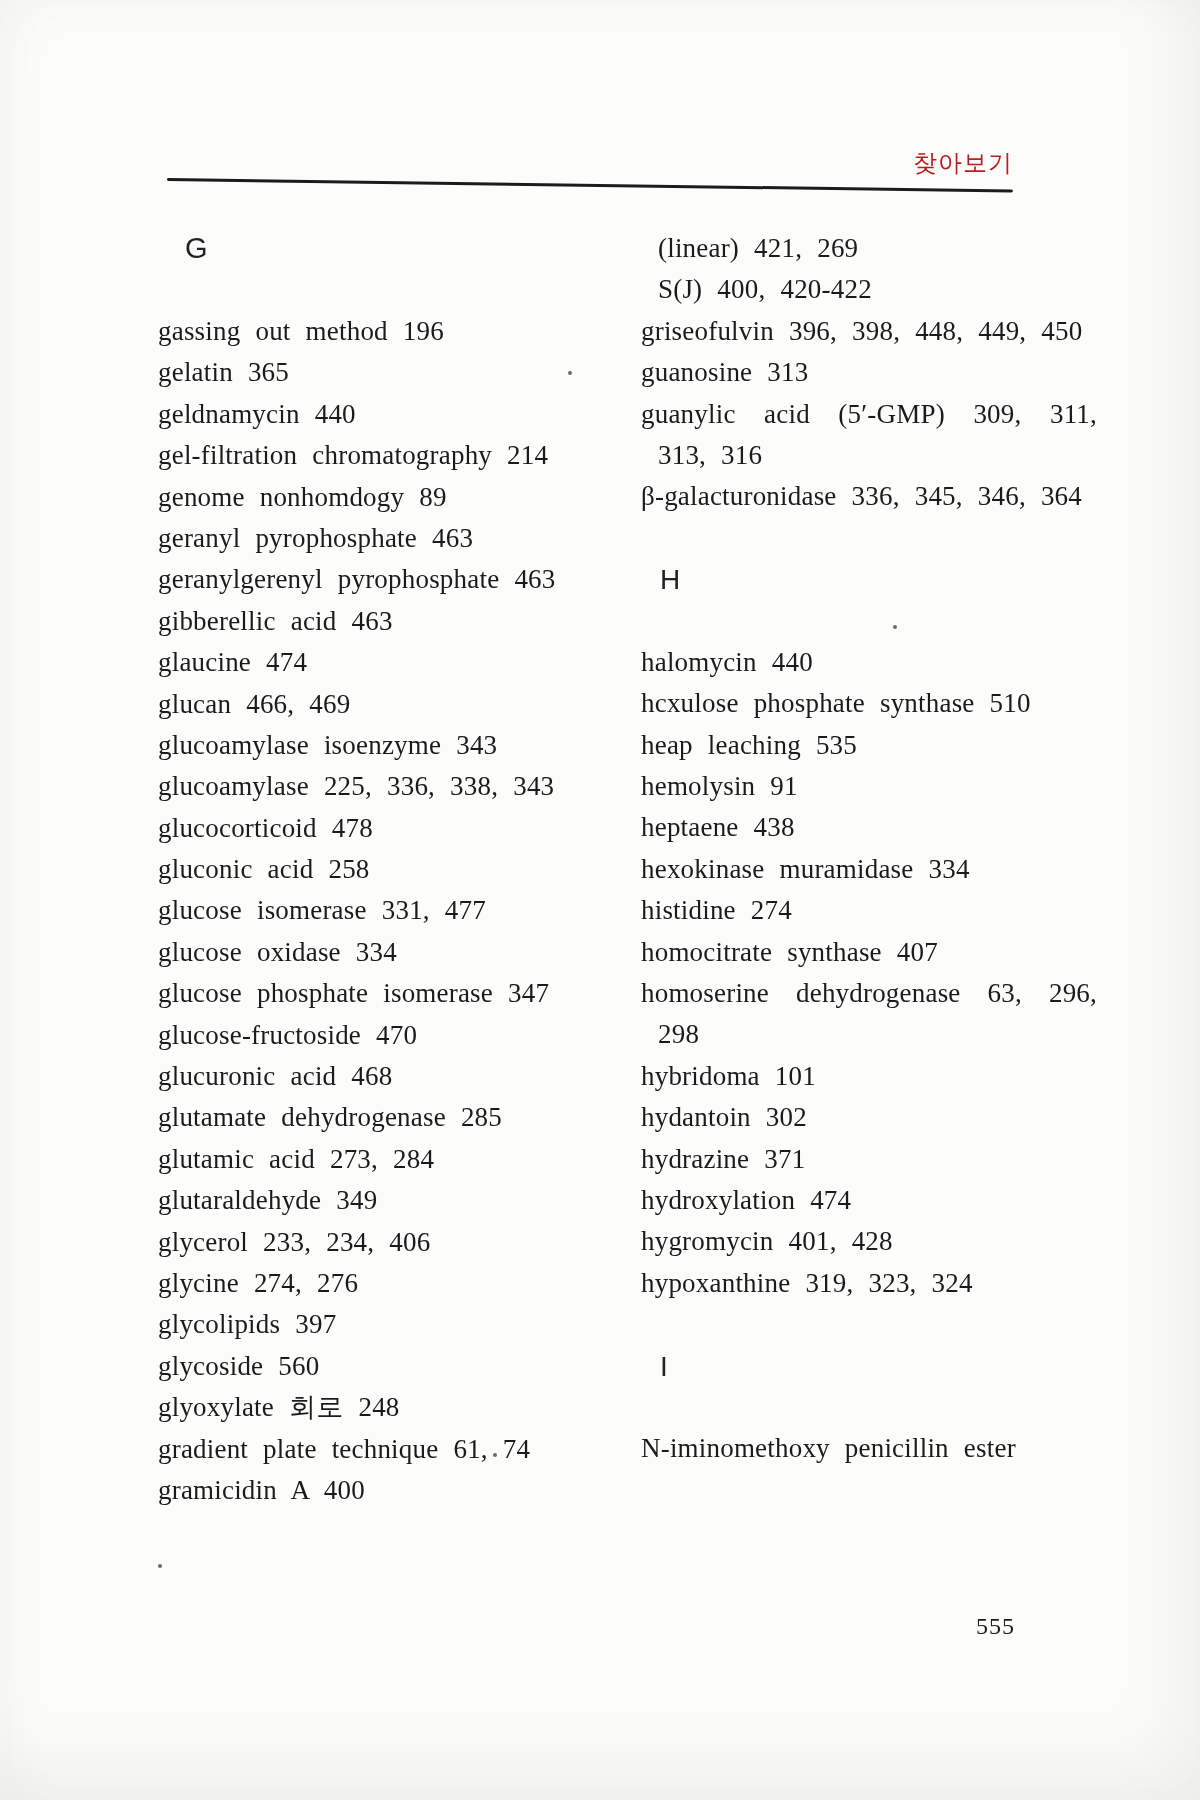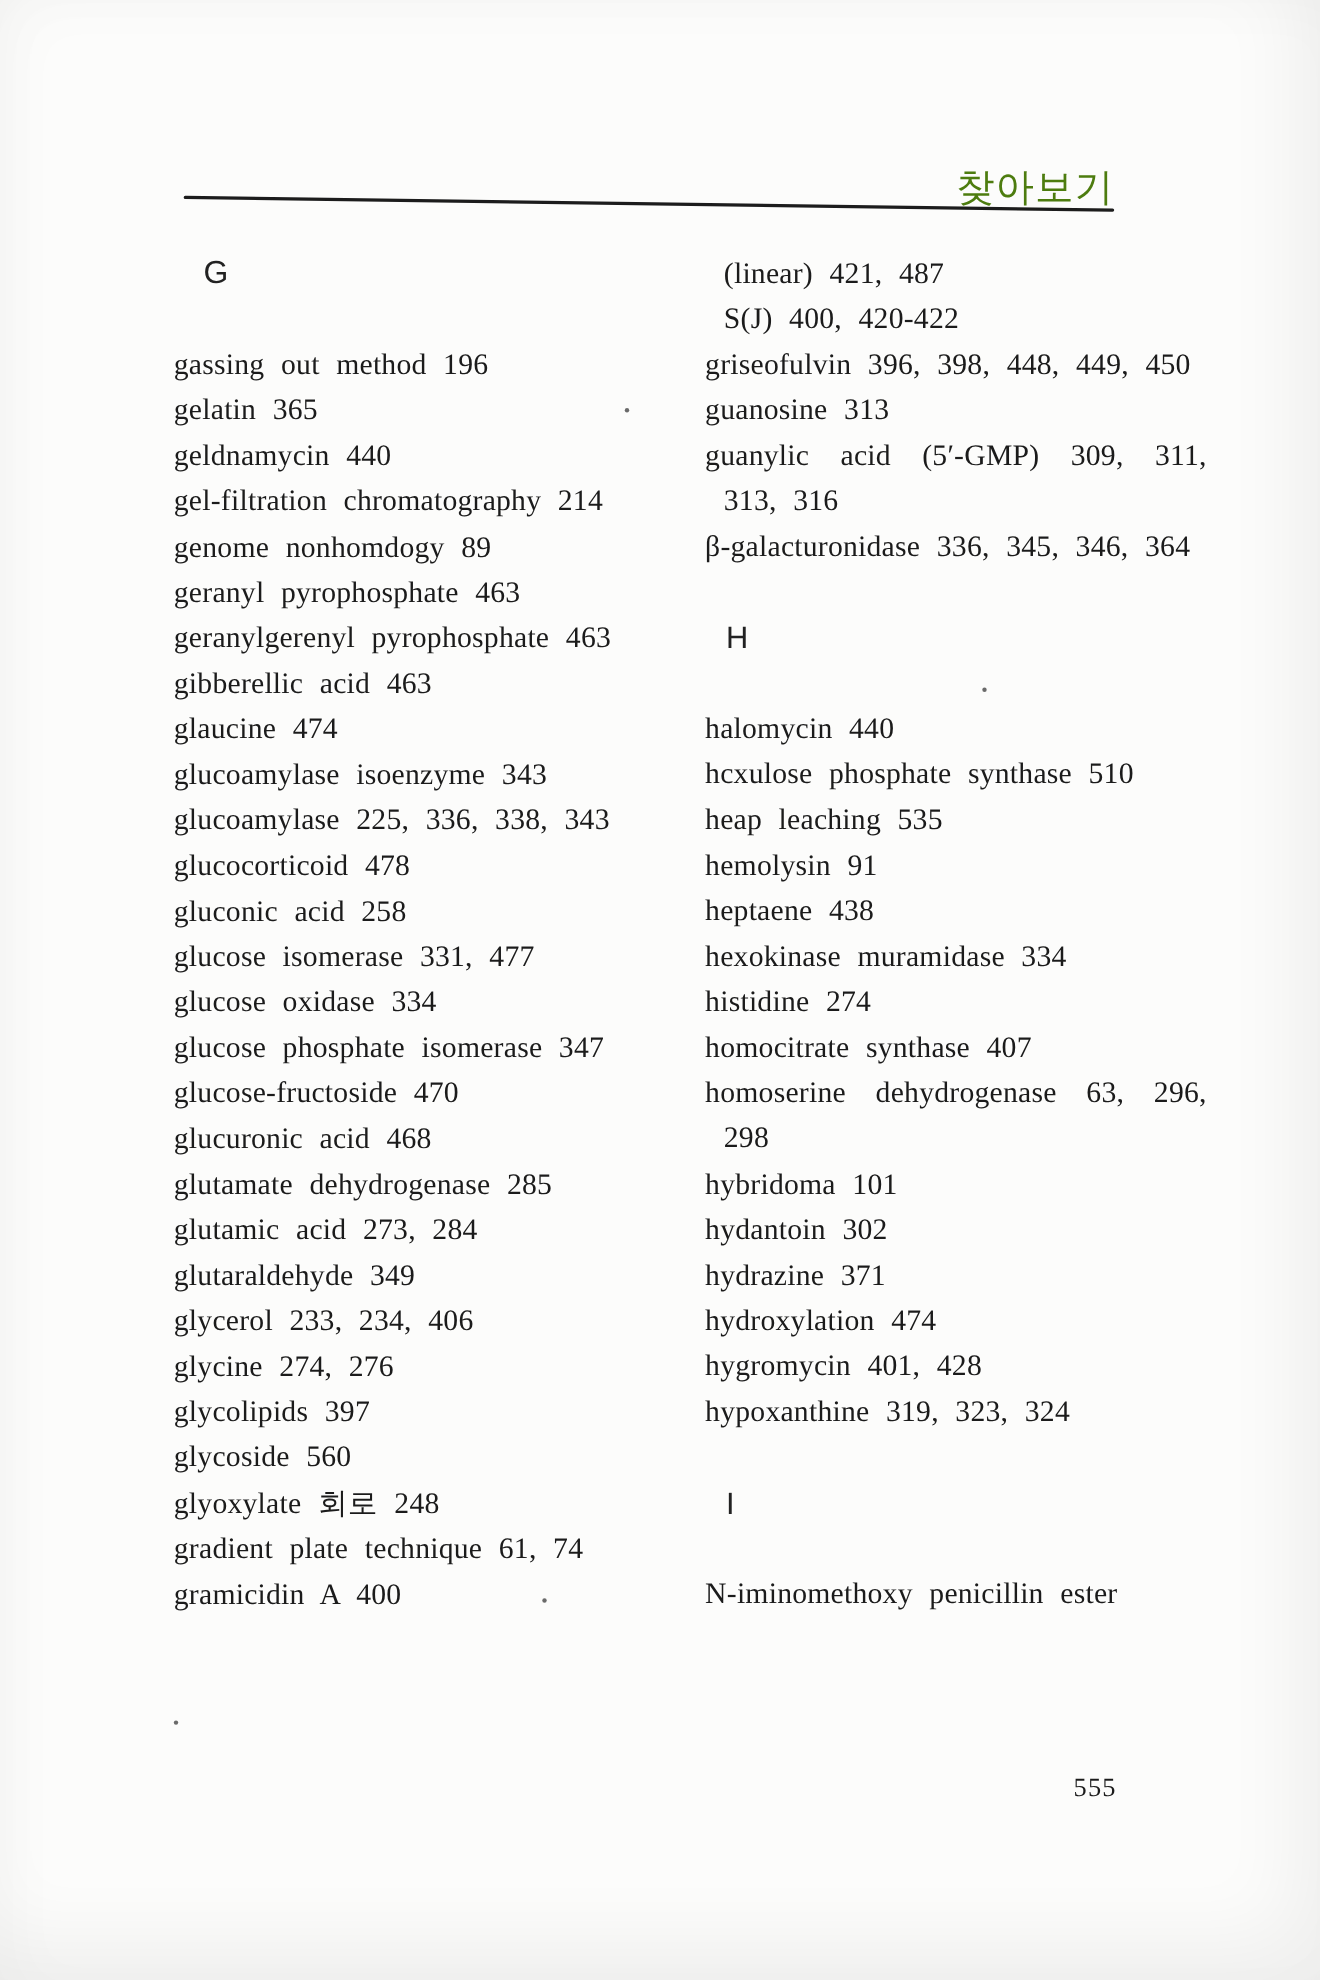--- a/index.html
+++ b/index.html
@@ -16,7 +16,7 @@
     position:absolute;left:813px;top:147px;width:200px;
     text-align:right;
     font-family:"Liberation Sans","DejaVu Sans",sans-serif;
-    font-size:35px;letter-spacing:1px;color:#4d7c0f;
+    font-size:24px;letter-spacing:1px;color:#b91c1c;
     white-space:nowrap;
   }
   .hdr-rule{

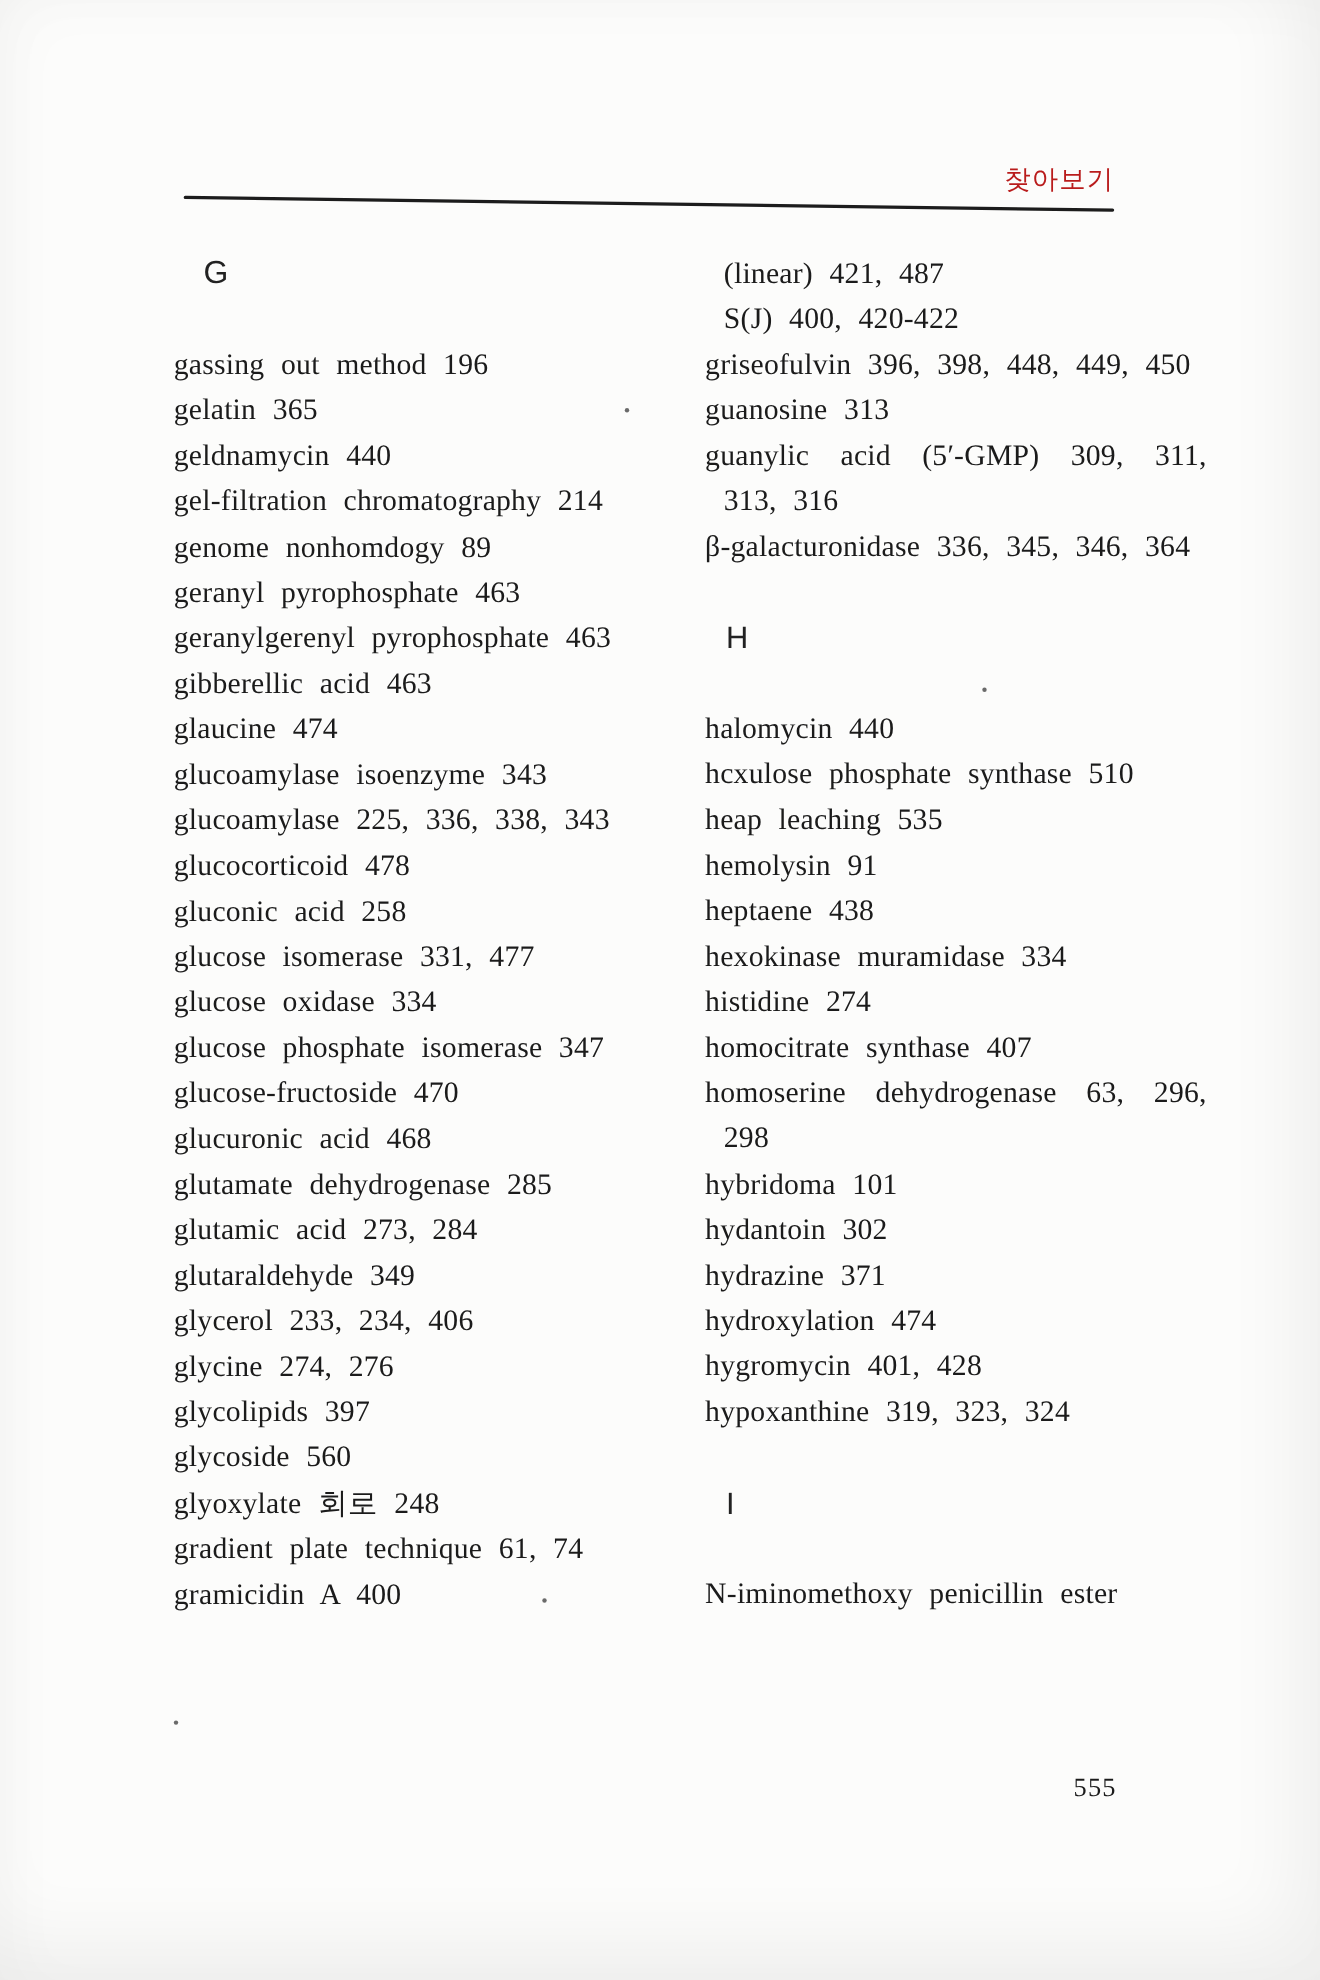--- a/index.html
+++ b/index.html
@@ -105,7 +105,7 @@
   </div>
 
   <div class="col col-right">
-    <div class="line cont">(linear) 421, 487</div>
+    <div class="line cont">(linear) 421, 269</div>
     <div class="line cont">S(J) 400, 420-422</div>
     <div class="line">griseofulvin 396, 398, 448, 449, 450</div>
     <div class="line">guanosine 313</div>

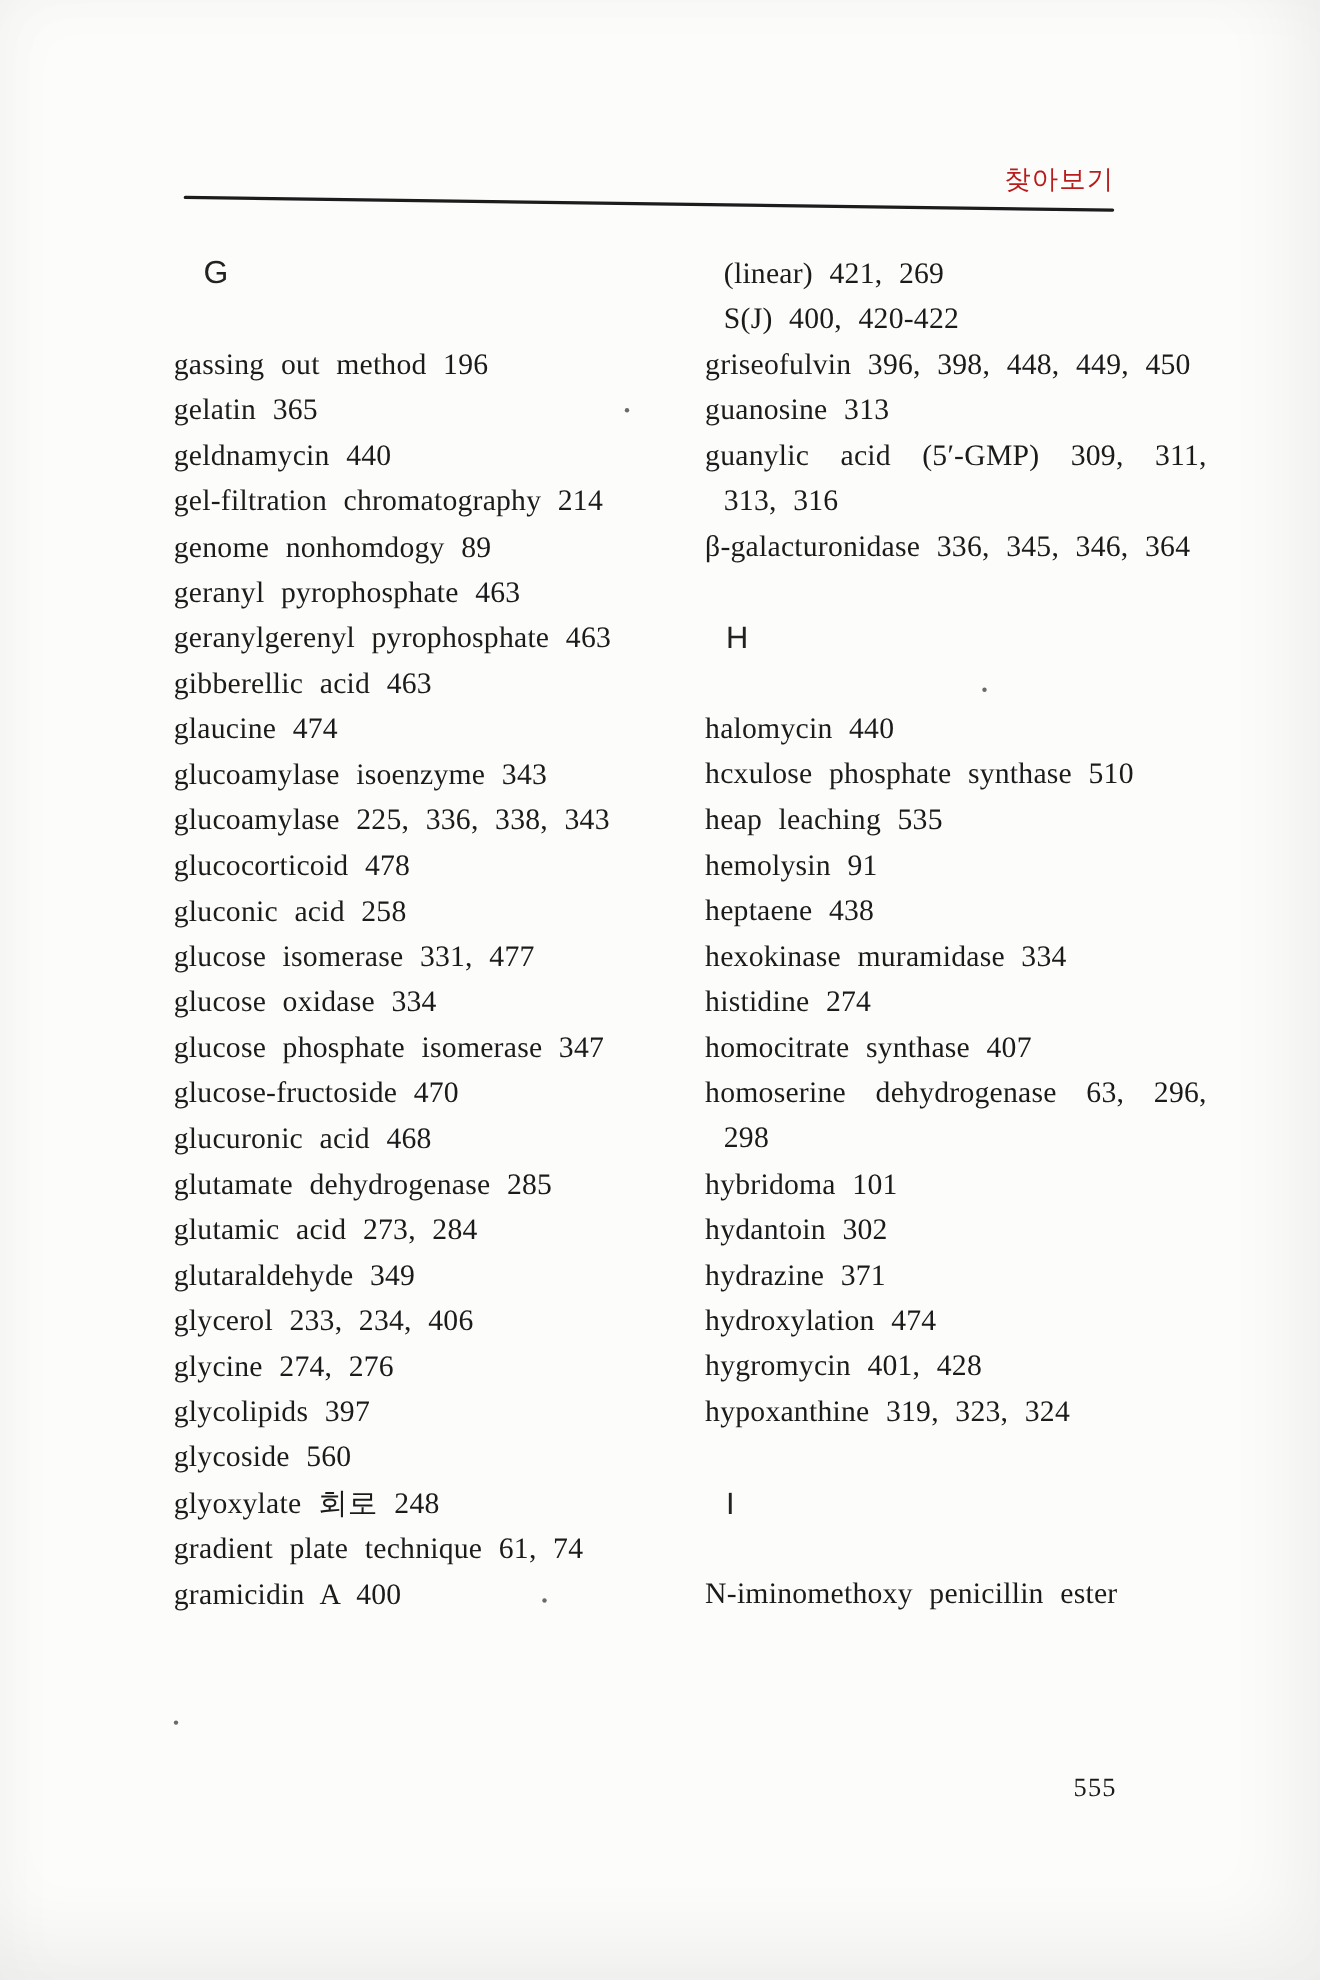--- a/index.html
+++ b/index.html
@@ -83,6 +83,7 @@
     <div class="line">geranylgerenyl pyrophosphate 463</div>
     <div class="line">gibberellic acid 463</div>
     <div class="line">glaucine 474</div>
+    <div class="line">glucan 466, 469</div>
     <div class="line">glucoamylase isoenzyme 343</div>
     <div class="line">glucoamylase 225, 336, 338, 343</div>
     <div class="line">glucocorticoid 478</div>

